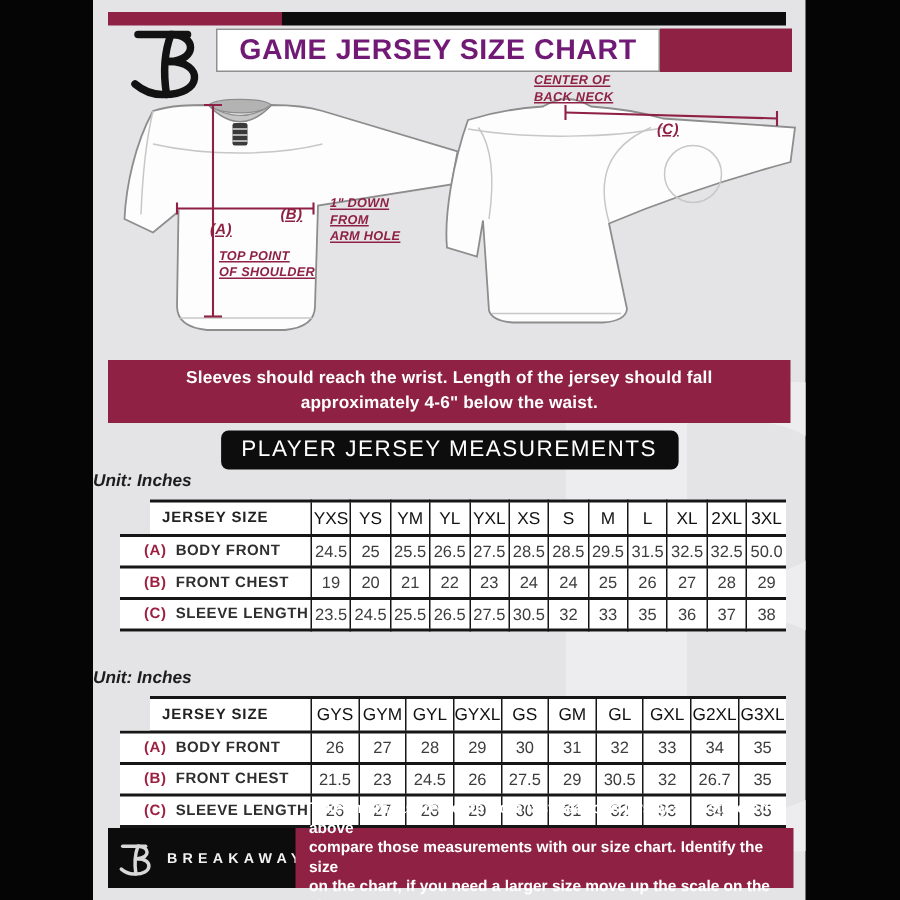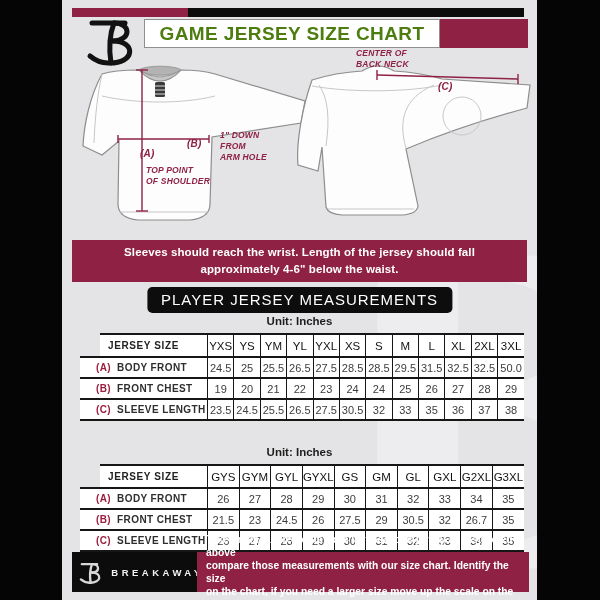--- a/index.html
+++ b/index.html
@@ -21,7 +21,7 @@
   .title-box{left:82px;top:19px;width:296px;height:29px;background:#ffffff;
              border:1.5px solid #8f8f8f;box-sizing:border-box;display:flex;
              align-items:center;justify-content:center;font-size:19px;font-weight:bold;
-             letter-spacing:.4px;color:#4d7c0f;}
+             letter-spacing:.4px;color:#701a75;}
   .title-accent{left:378px;top:19px;width:88px;height:29px;background:#8e2144;}
   
   .diagram{left:0;top:46px;width:475px;height:196px;}

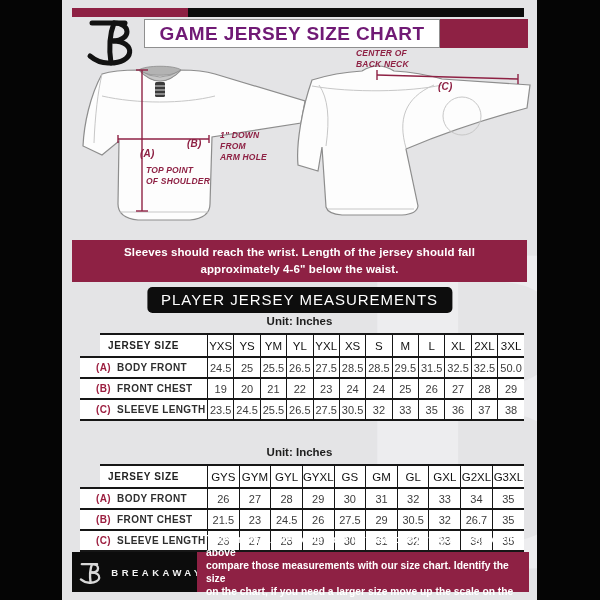--- a/index.html
+++ b/index.html
@@ -26,7 +26,7 @@
   
   .diagram{left:0;top:46px;width:475px;height:196px;}
   .diag-label{position:absolute;color:#8e2144;font-style:italic;white-space:pre-line;
-              line-height:1.28;letter-spacing:.2px;}
+              line-height:1.28;letter-spacing:.2px;text-decoration:underline;}
   .diag-key{font-weight:bold;font-size:10px;font-style:italic;}
   .diag-note{font-size:8.5px;font-weight:bold;}
   

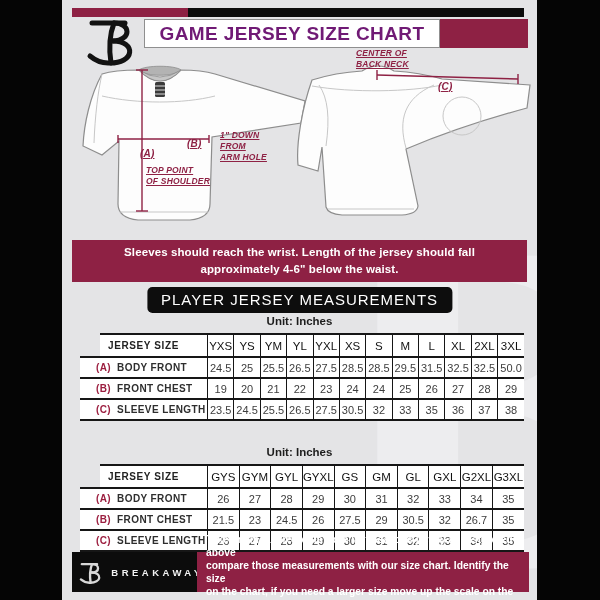--- a/index.html
+++ b/index.html
@@ -38,7 +38,7 @@
   .section-title{left:50%;transform:translateX(-50%);background:#0d0d0d;color:#ffffff;
                  border-radius:5px;height:26px;line-height:26px;padding:0 14px;
                  font-size:15px;font-weight:normal;letter-spacing:1px;white-space:nowrap;}
-  .unit{left:0;width:475px;text-align:center;font-weight:bold;
+  .unit{left:0;width:475px;text-align:left;font-style:italic;font-weight:bold;
         font-size:11.5px;color:#1d1d1d;}
   
   table.meas{border-collapse:collapse;table-layout:fixed;width:444px;background:#ffffff;

